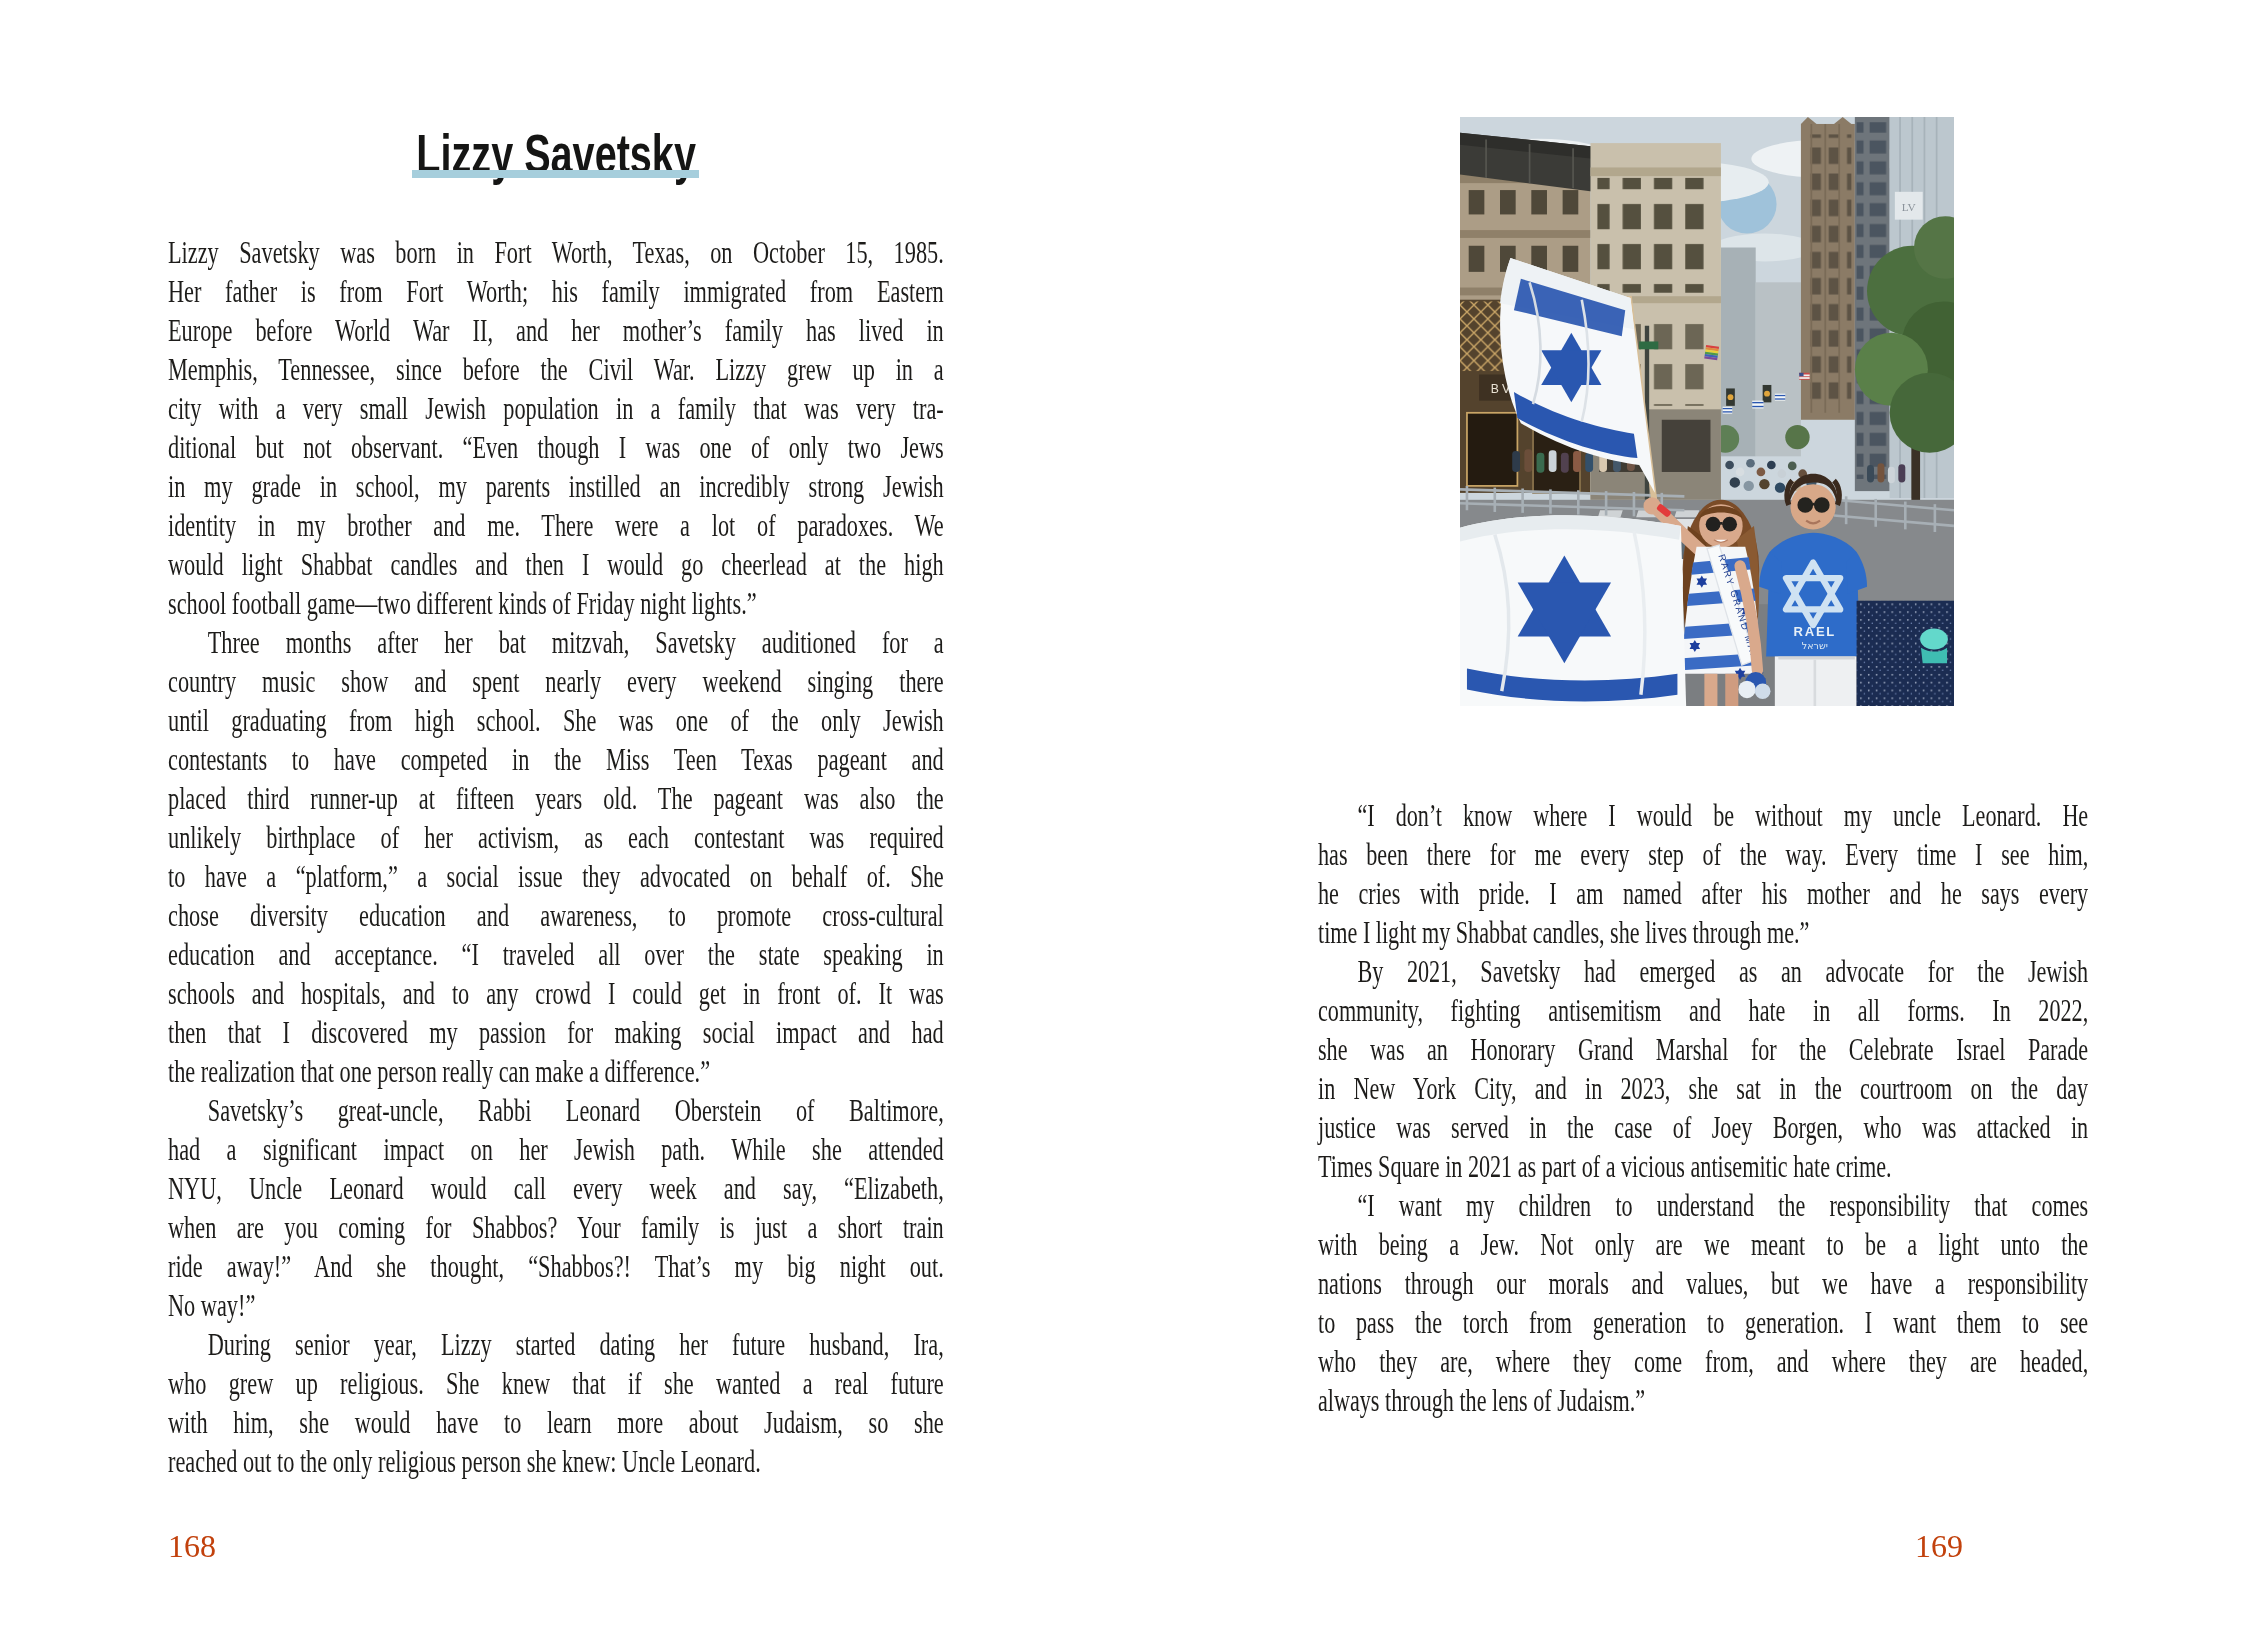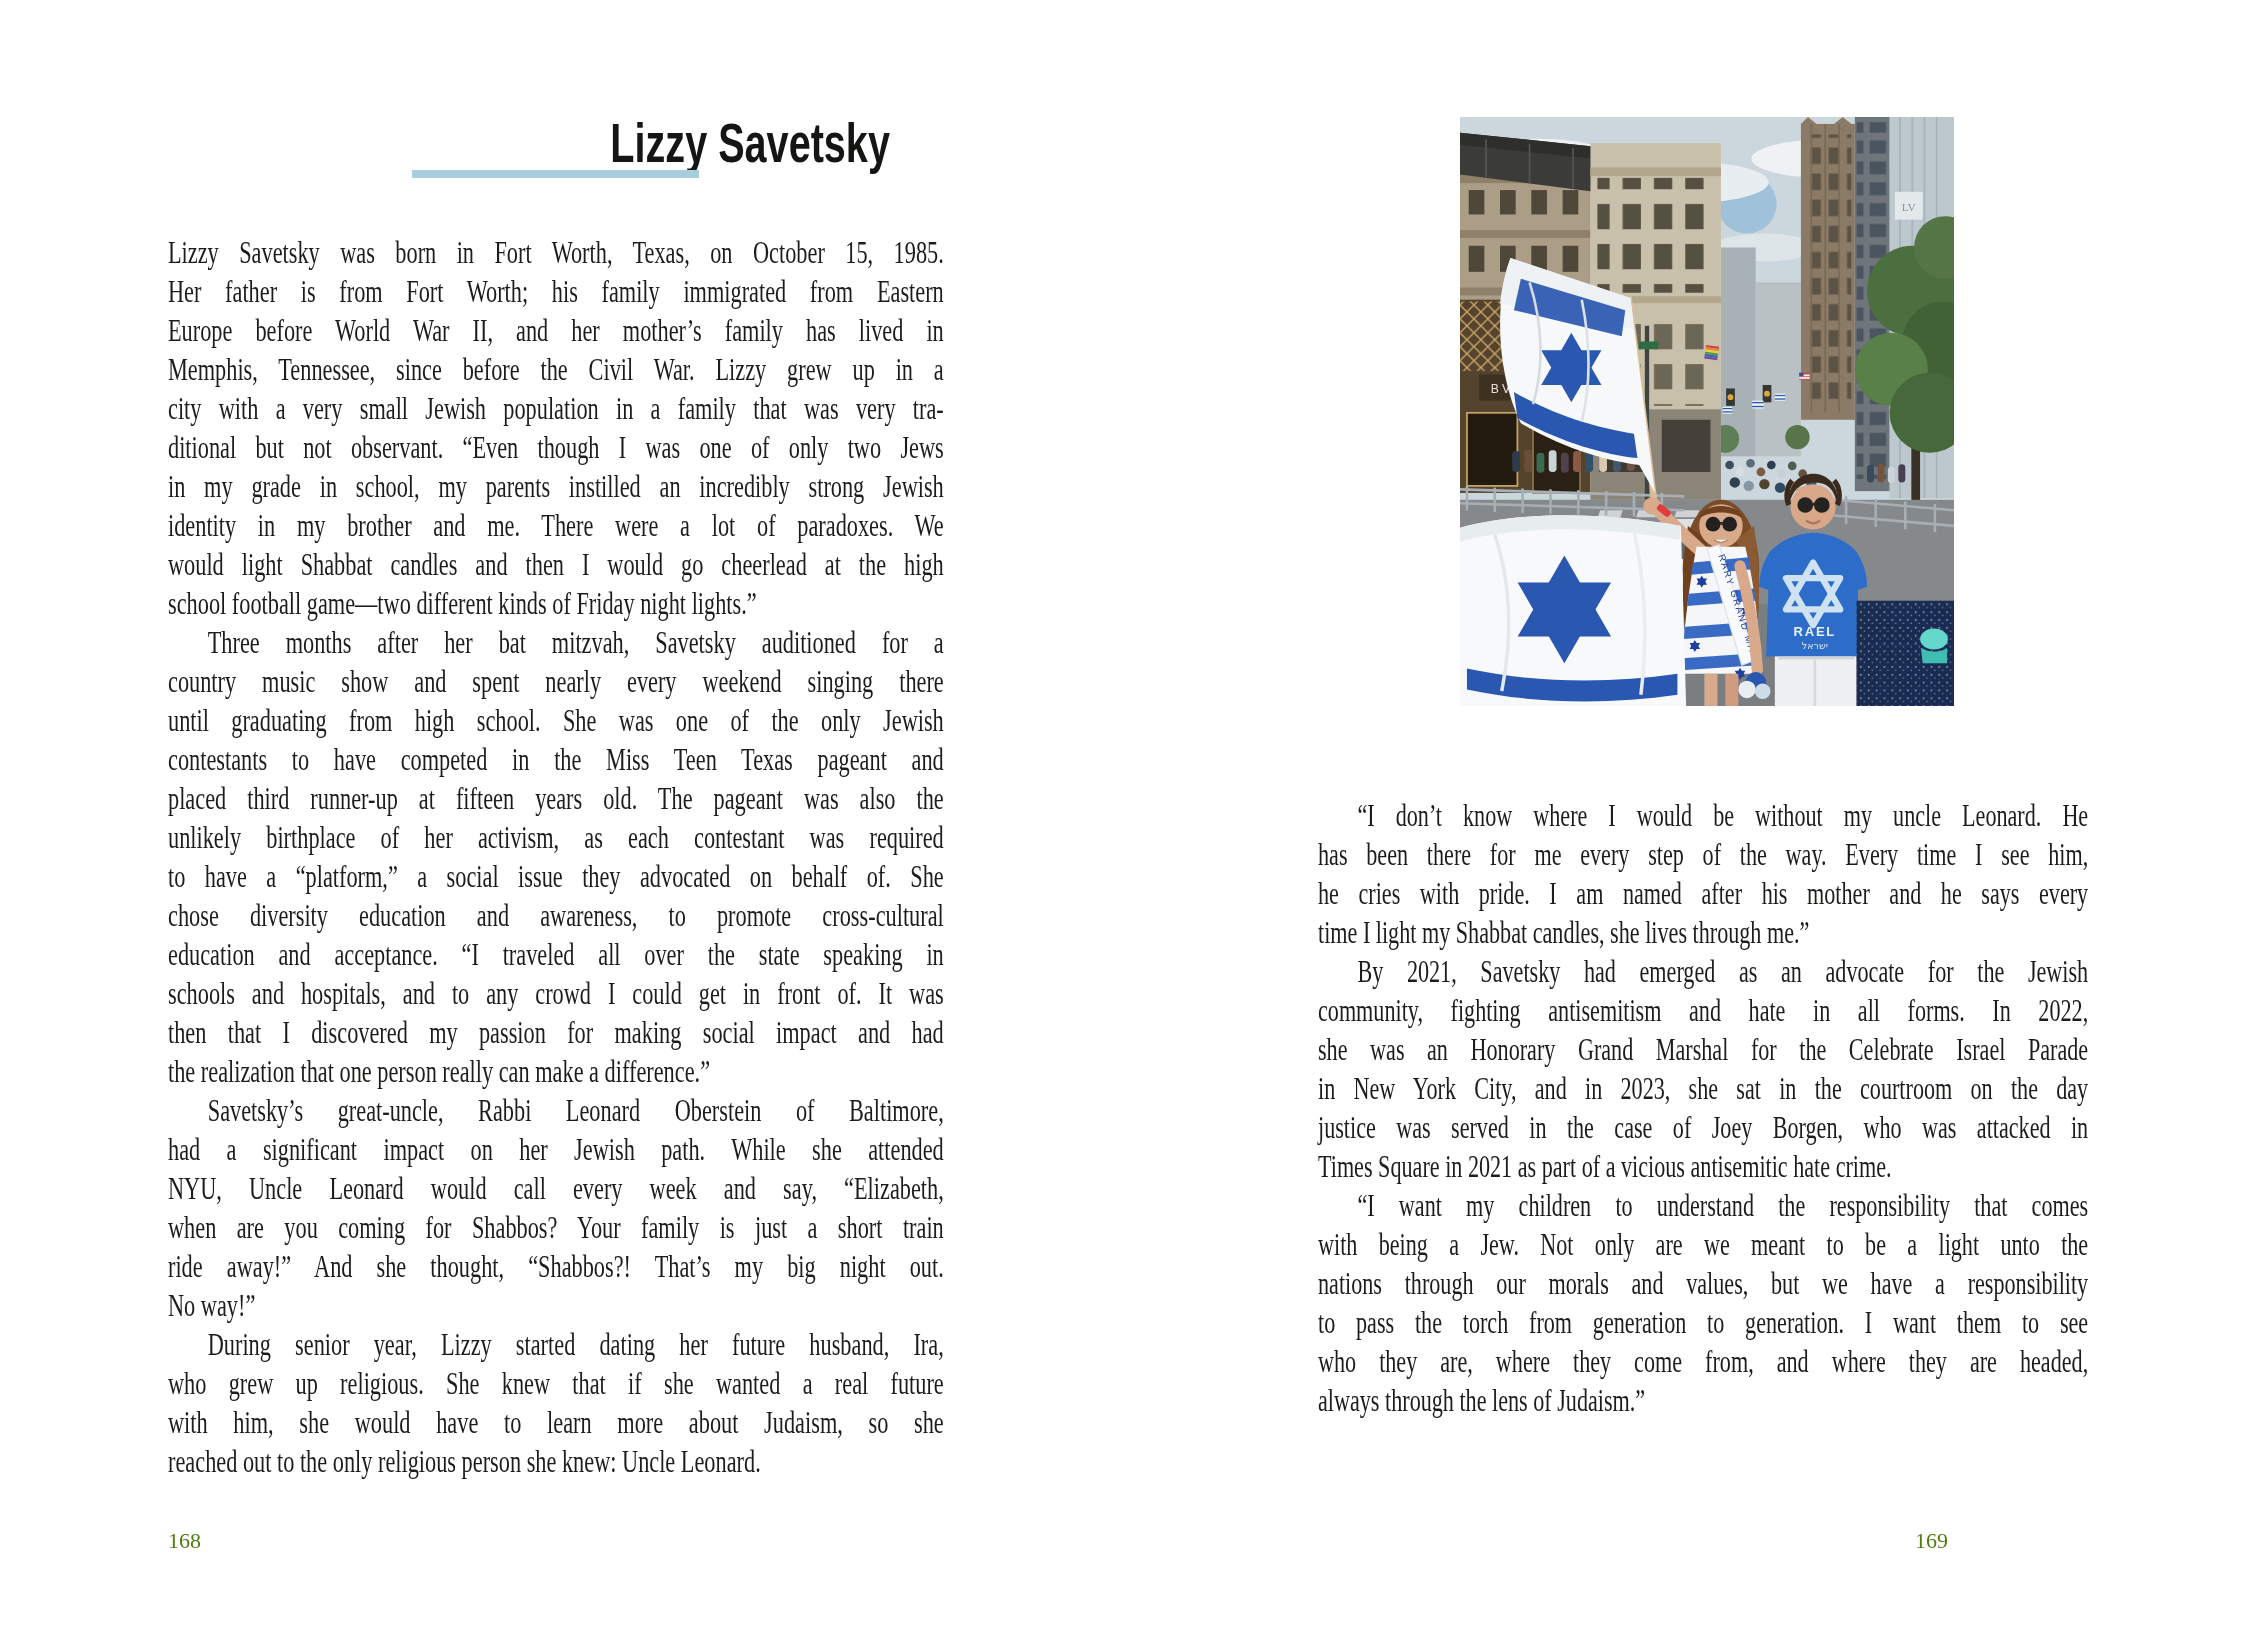--- a/index.html
+++ b/index.html
@@ -10,8 +10,8 @@
   }
   
   .title-wrap{
-    position:absolute; left:168px; top:111px; width:776px;
-    display:flex; justify-content:flex-end;
+    position:absolute; left:168px; top:122px; width:776px;
+    display:flex; justify-content:center;
   }
   .chapter-title{
     font-family:"Liberation Sans", sans-serif; font-weight:700;

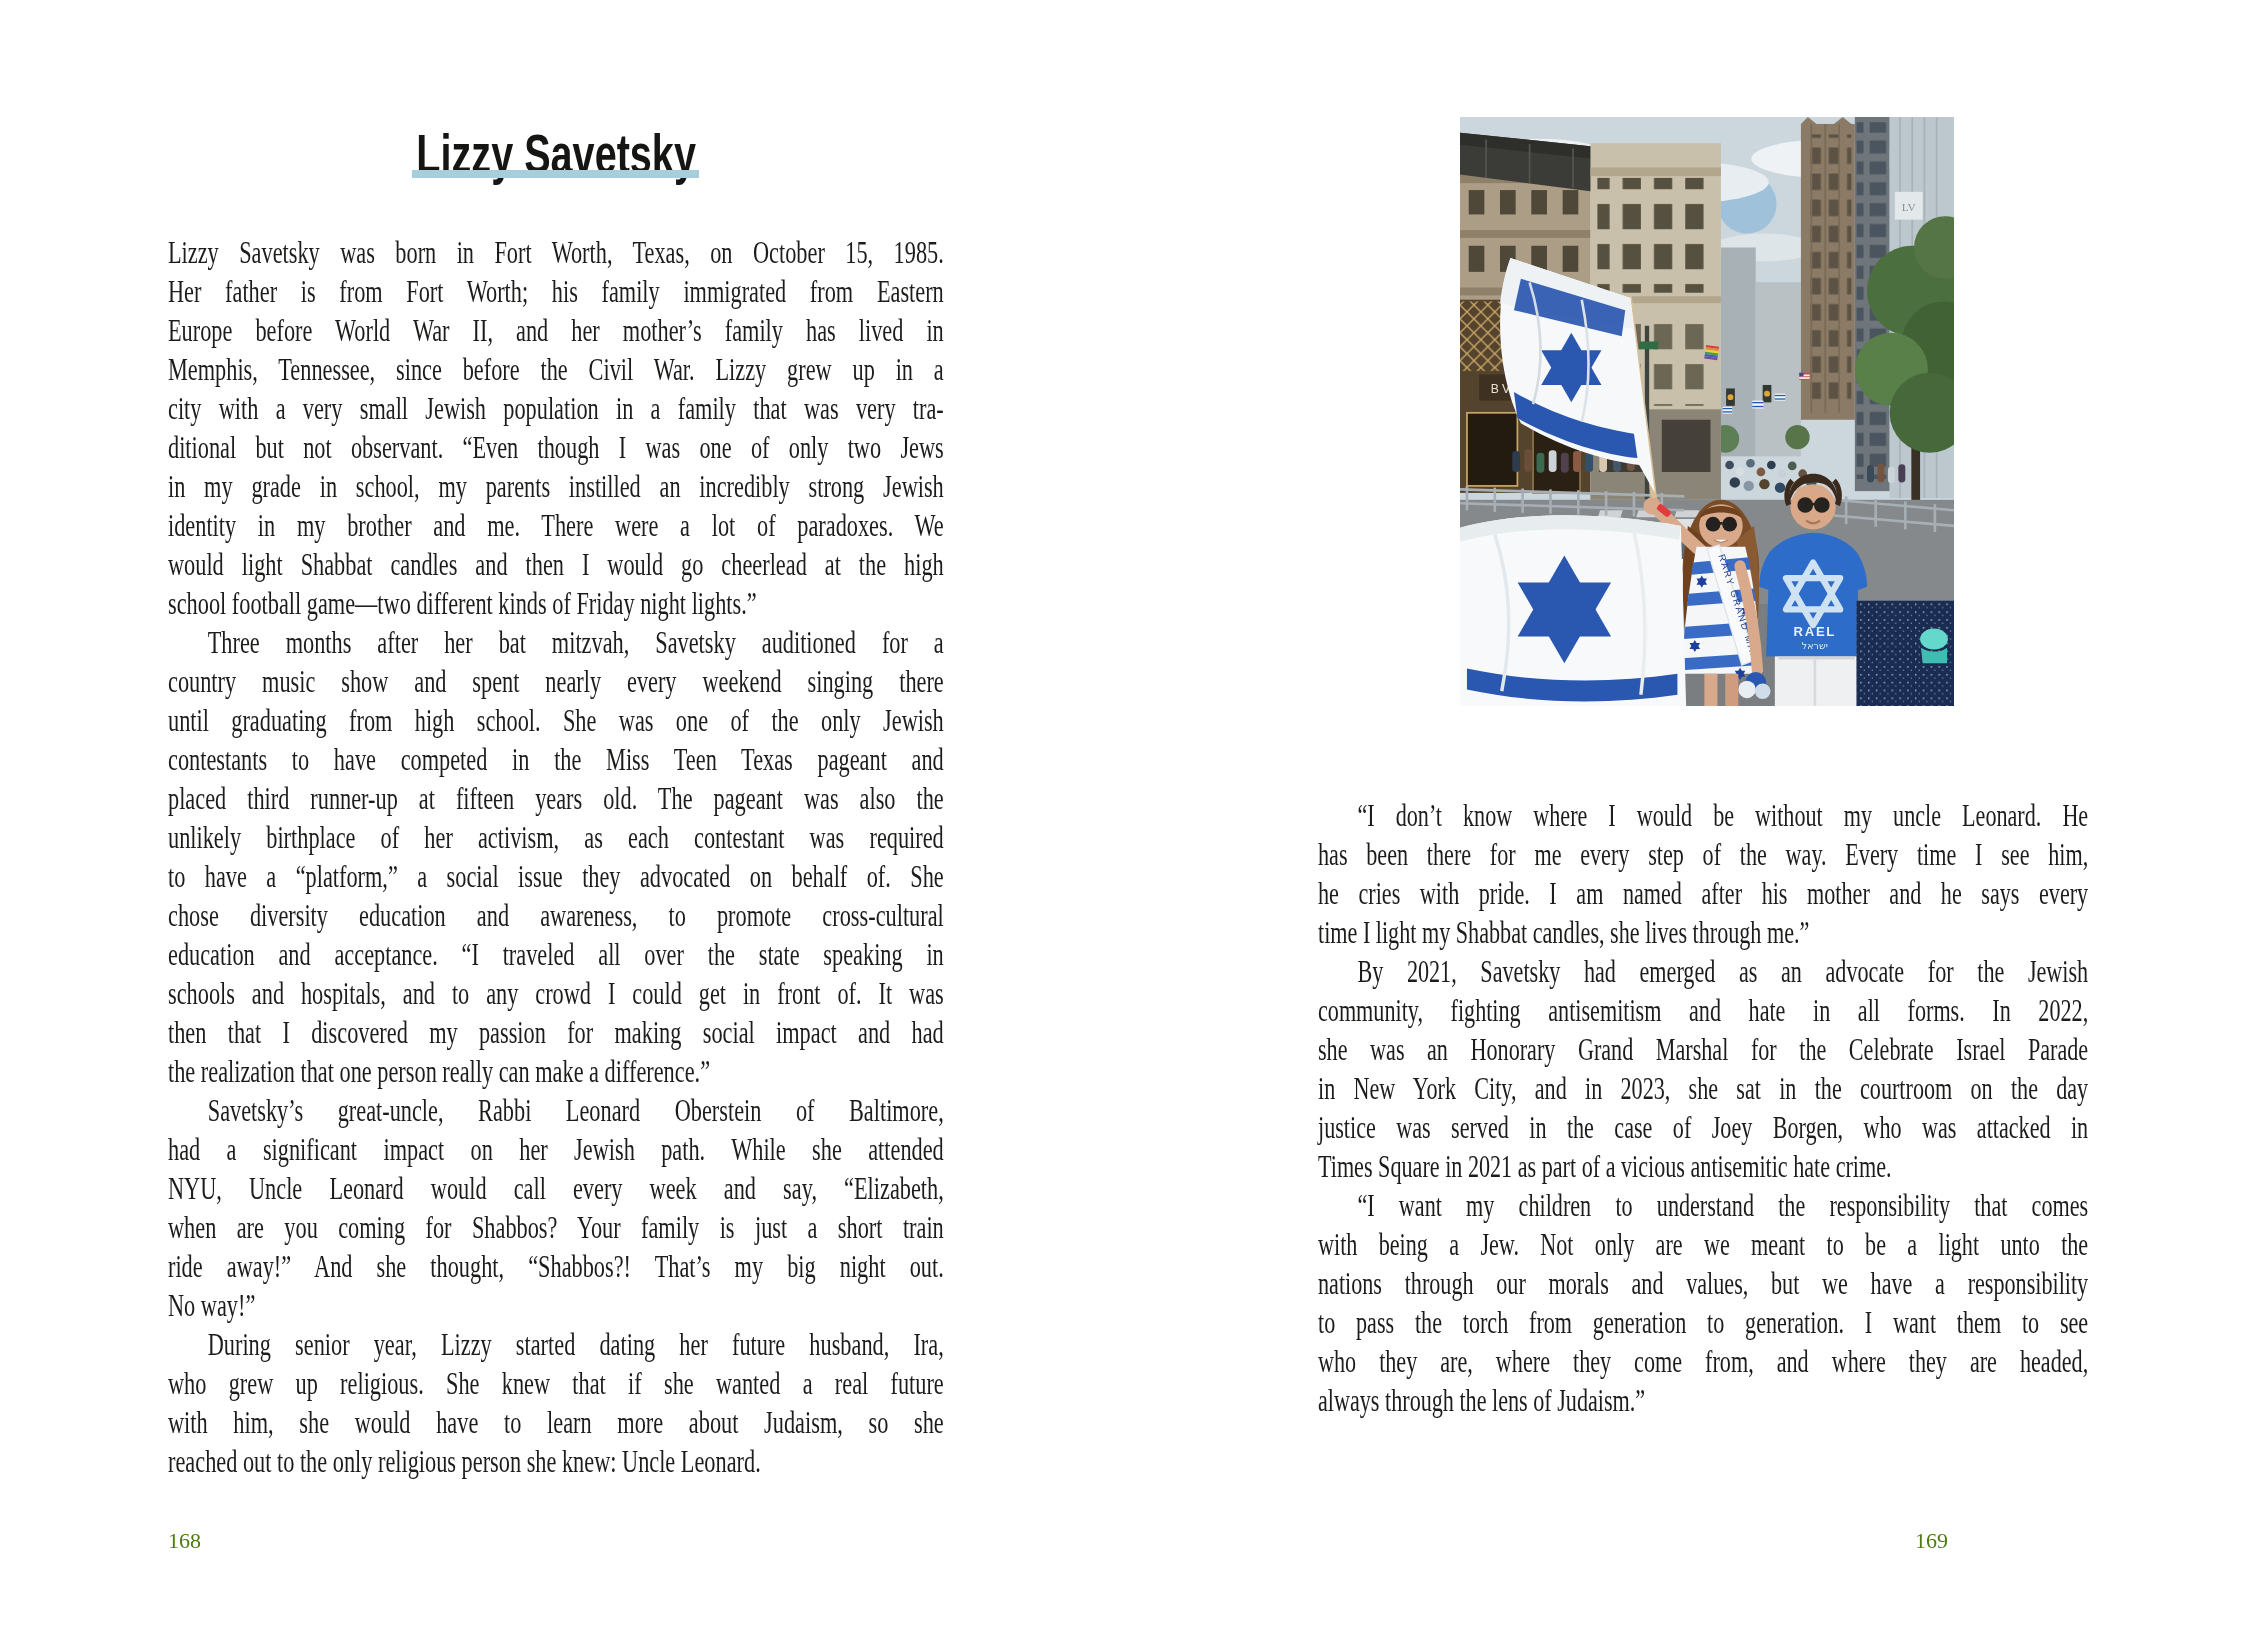--- a/index.html
+++ b/index.html
@@ -32,7 +32,7 @@
   .line{ height:39px; text-align:justify; text-align-last:justify; white-space:normal; }
   .line.plast{ text-align-last:left; }
   .line.indent{ text-indent:57px; }
-  .folio{ position:absolute; font-size:22px; color:#4d7c0f; }
+  .folio{ position:absolute; font-size:32px; color:#c2410c; }
   .folio.left-folio{ left:168px; top:1528px; }
   .folio.right-folio{ left:1915px; top:1528px; width:174px; text-align:left; }
   

